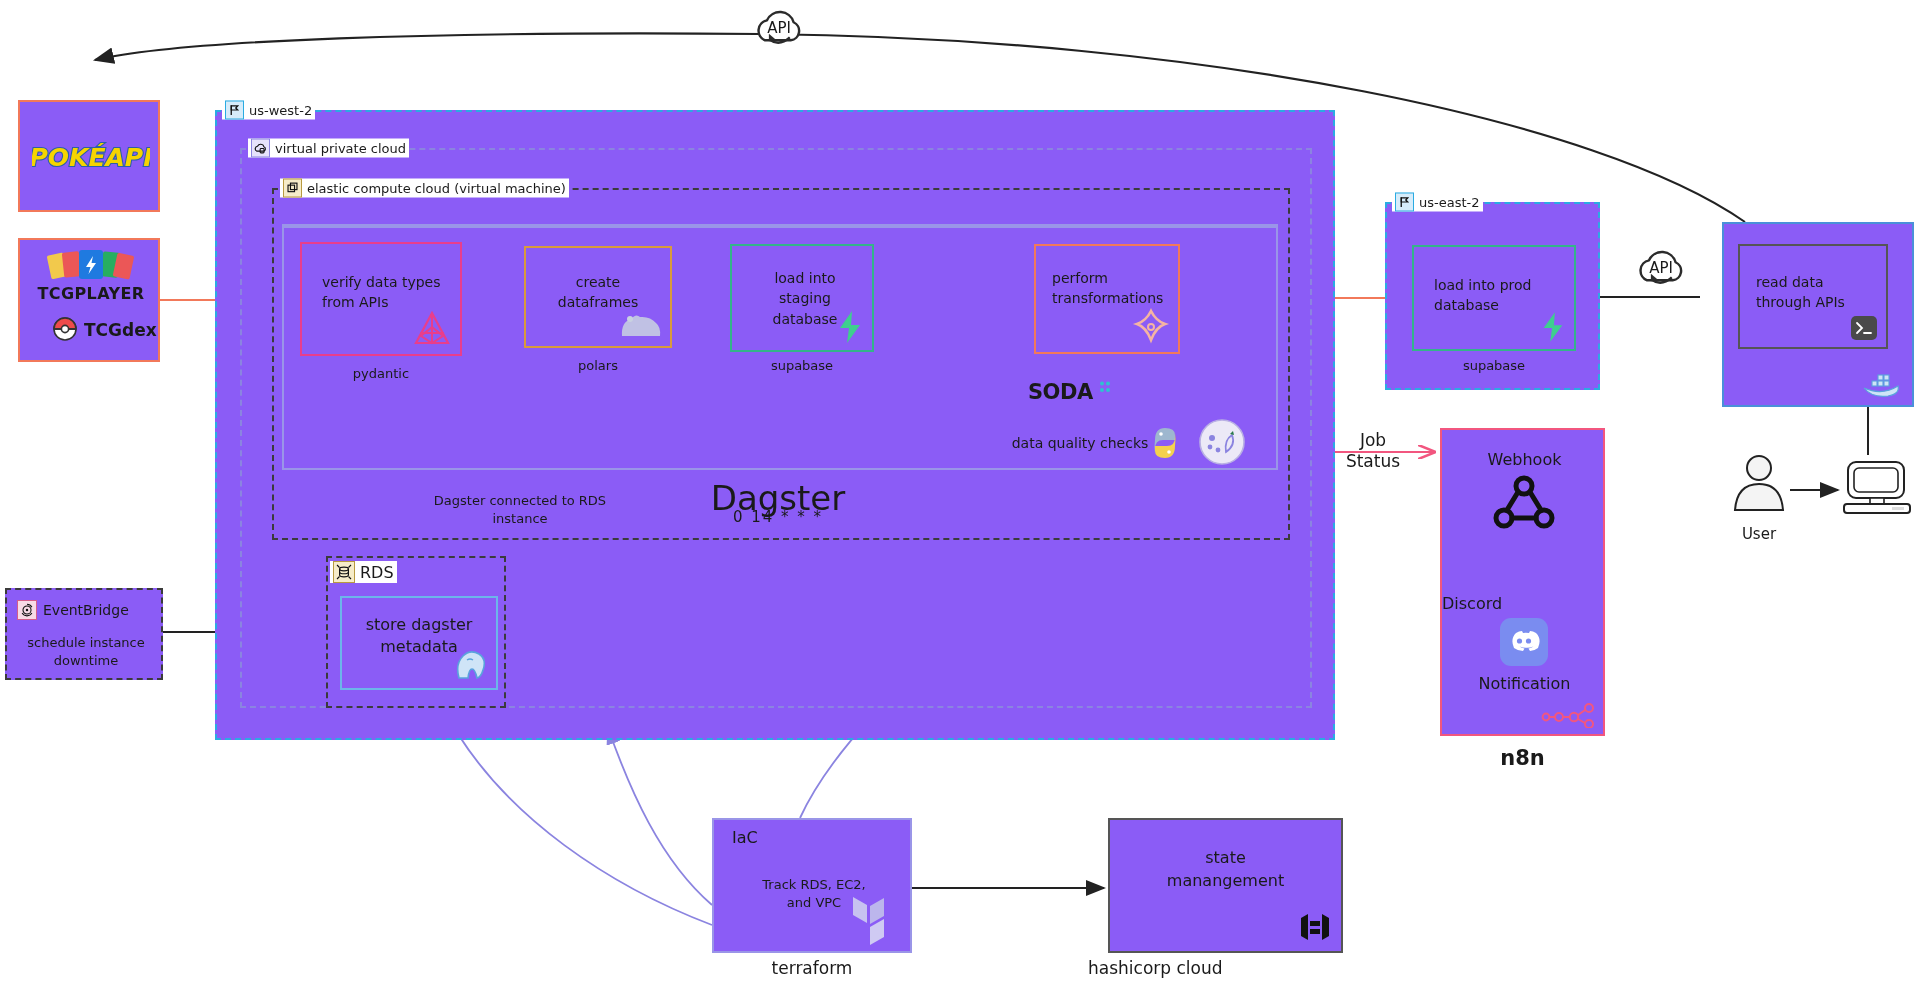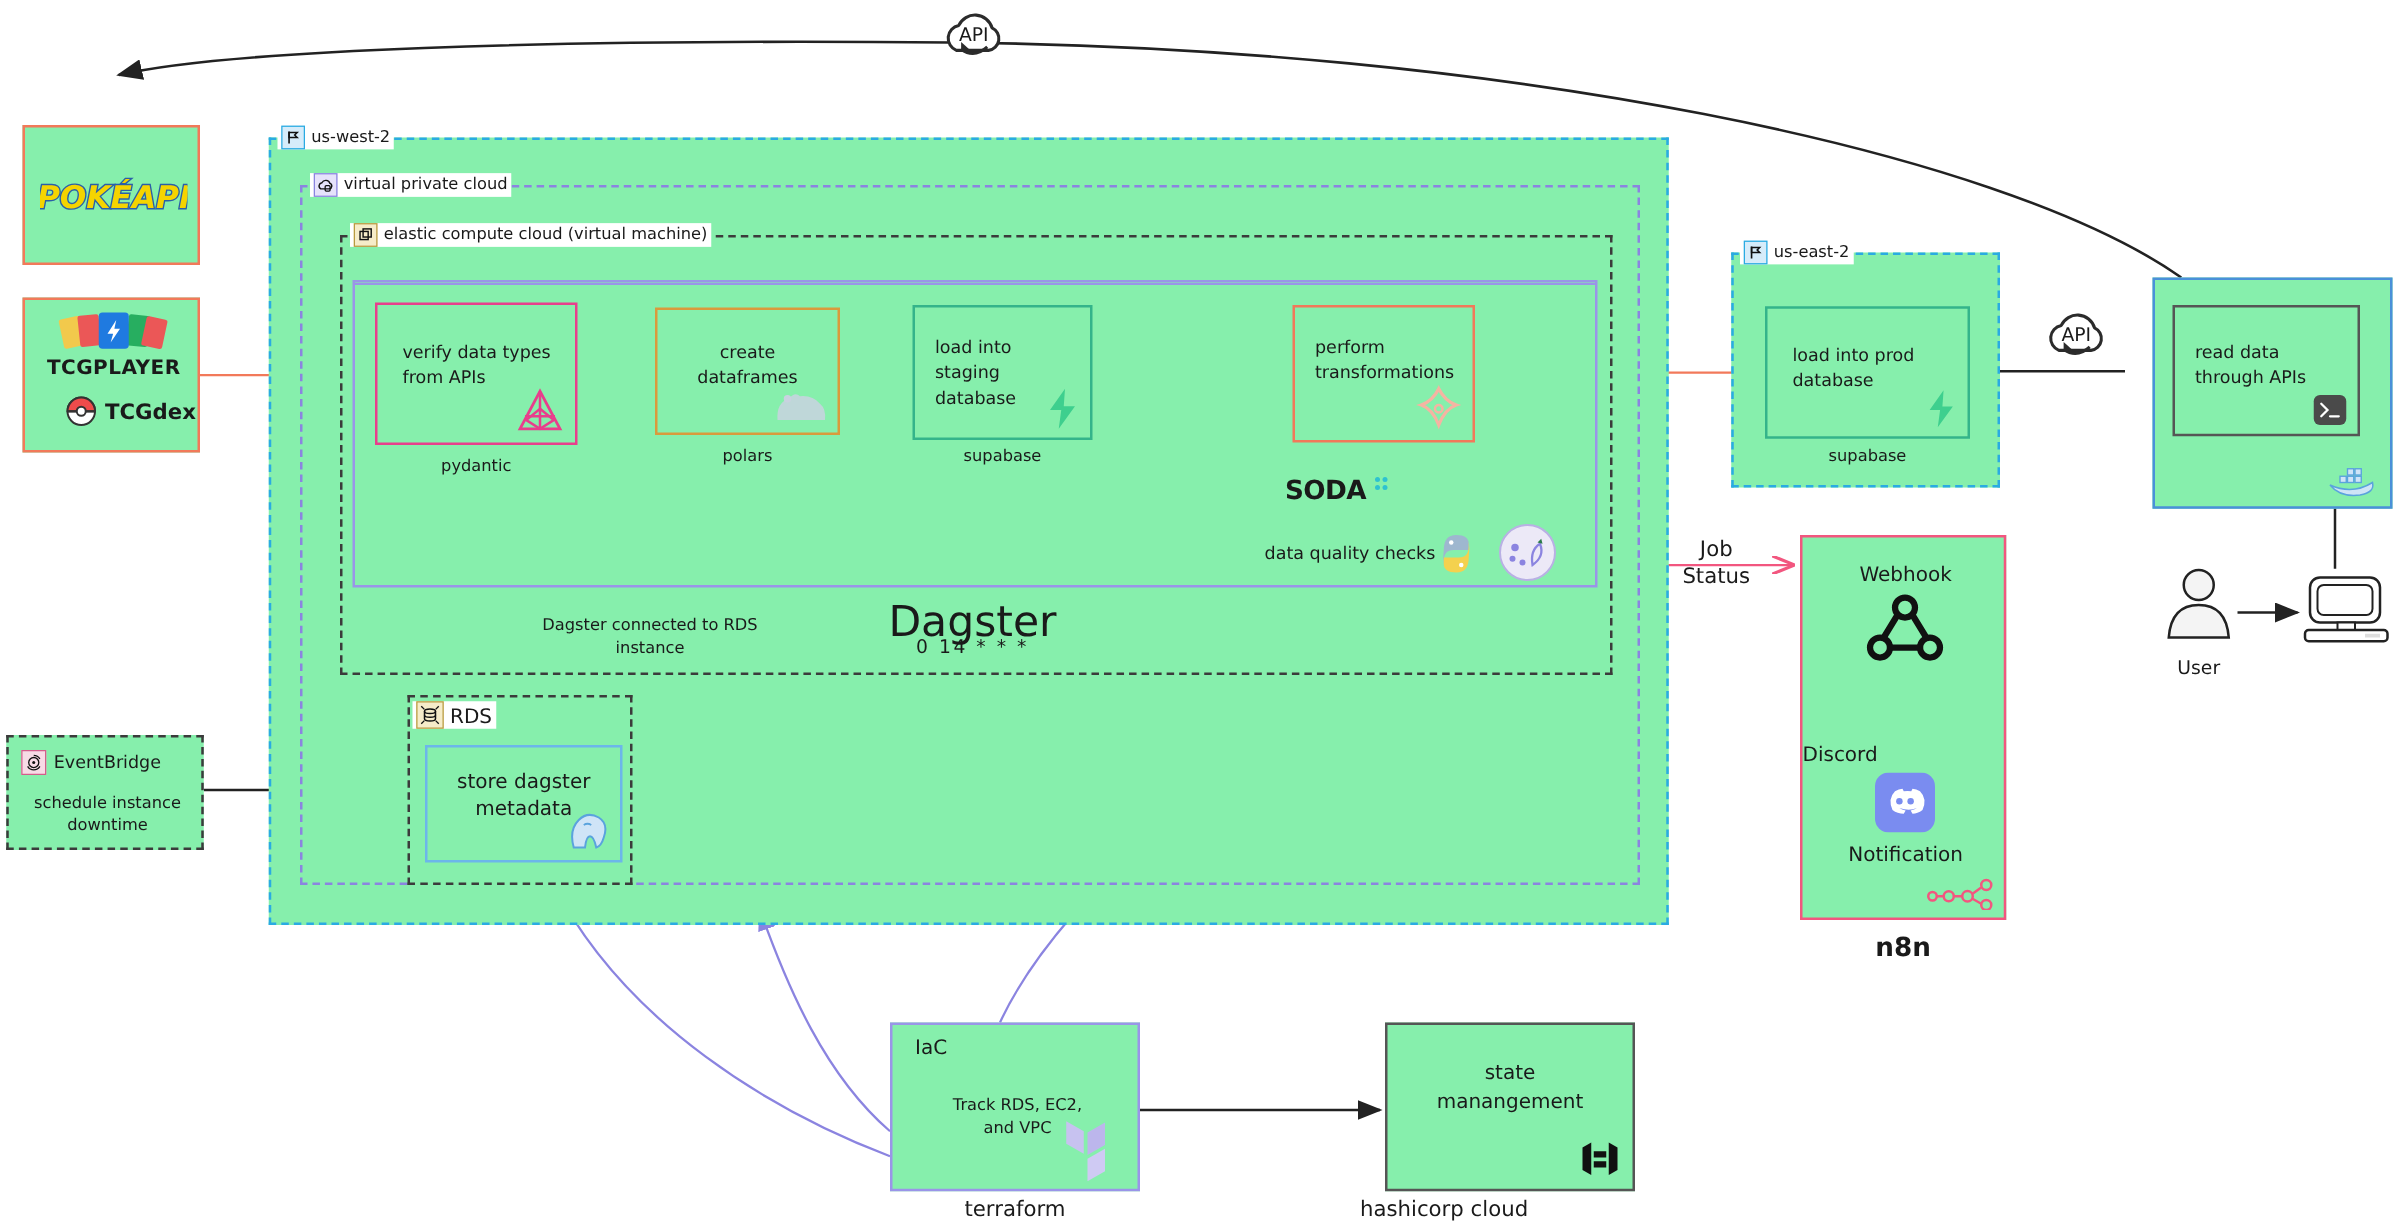--- a/index.html
+++ b/index.html
@@ -6,7 +6,7 @@
   body{width:1920px;height:984px;position:relative;overflow:hidden;
        font-family:"DejaVu Sans","Liberation Sans",sans-serif;color:#1a1a1a;}
   .abs{position:absolute;}
-  .box{position:absolute;box-sizing:border-box;background:#86efac;}
+  .box{position:absolute;box-sizing:border-box;background:#8b5cf6;}
   .lbl{position:absolute;box-sizing:border-box;text-align:center;line-height:1.35;}
   svg.ov{position:absolute;left:0;top:0;width:1920px;height:984px;pointer-events:none;}
   

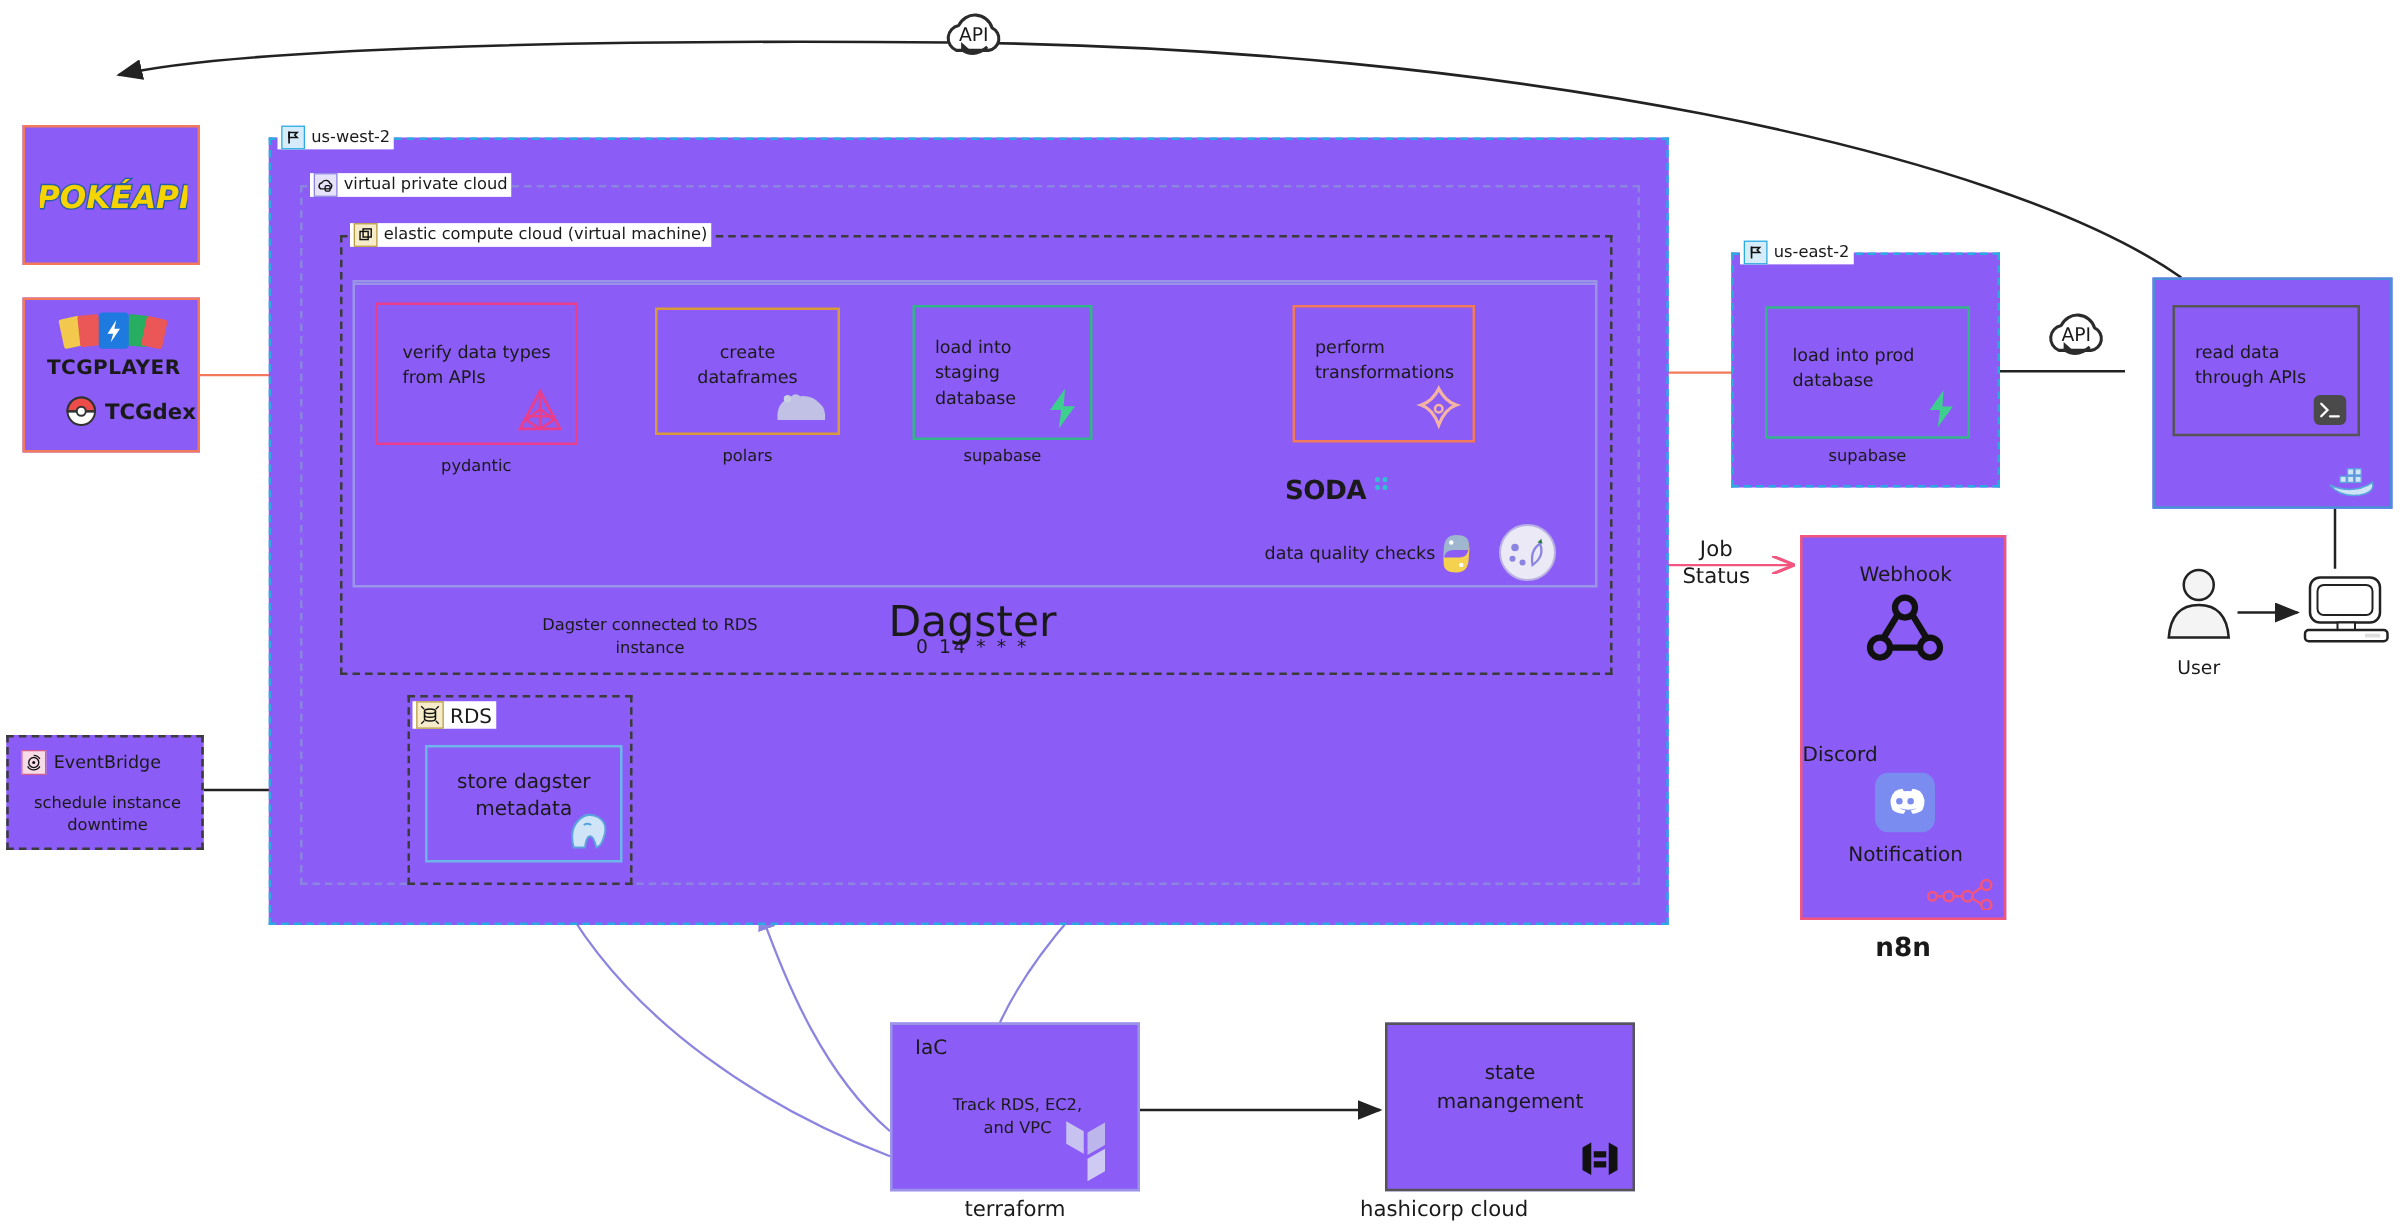--- a/index.html
+++ b/index.html
@@ -216,7 +216,7 @@
 <div class="caption" style="left:524px;top:358px;width:148px;">polars</div>
 
 <div class="box green" style="left:730px;top:244px;width:144px;height:108px;">
-  <div class="node-text" style="top:22px;transform:none;text-align:left;left:16px;">load into staging
+  <div class="node-text" style="top:22px;transform:none;text-align:center;left:16px;">load into staging
 database</div>
   <svg class="corner-ico" width="28" height="34" viewBox="0 0 28 34">
     <path d="M16,1 L4,18 L13,18 L11,33 L24,15 L15,15 Z" fill="#3ecf8e"></path>

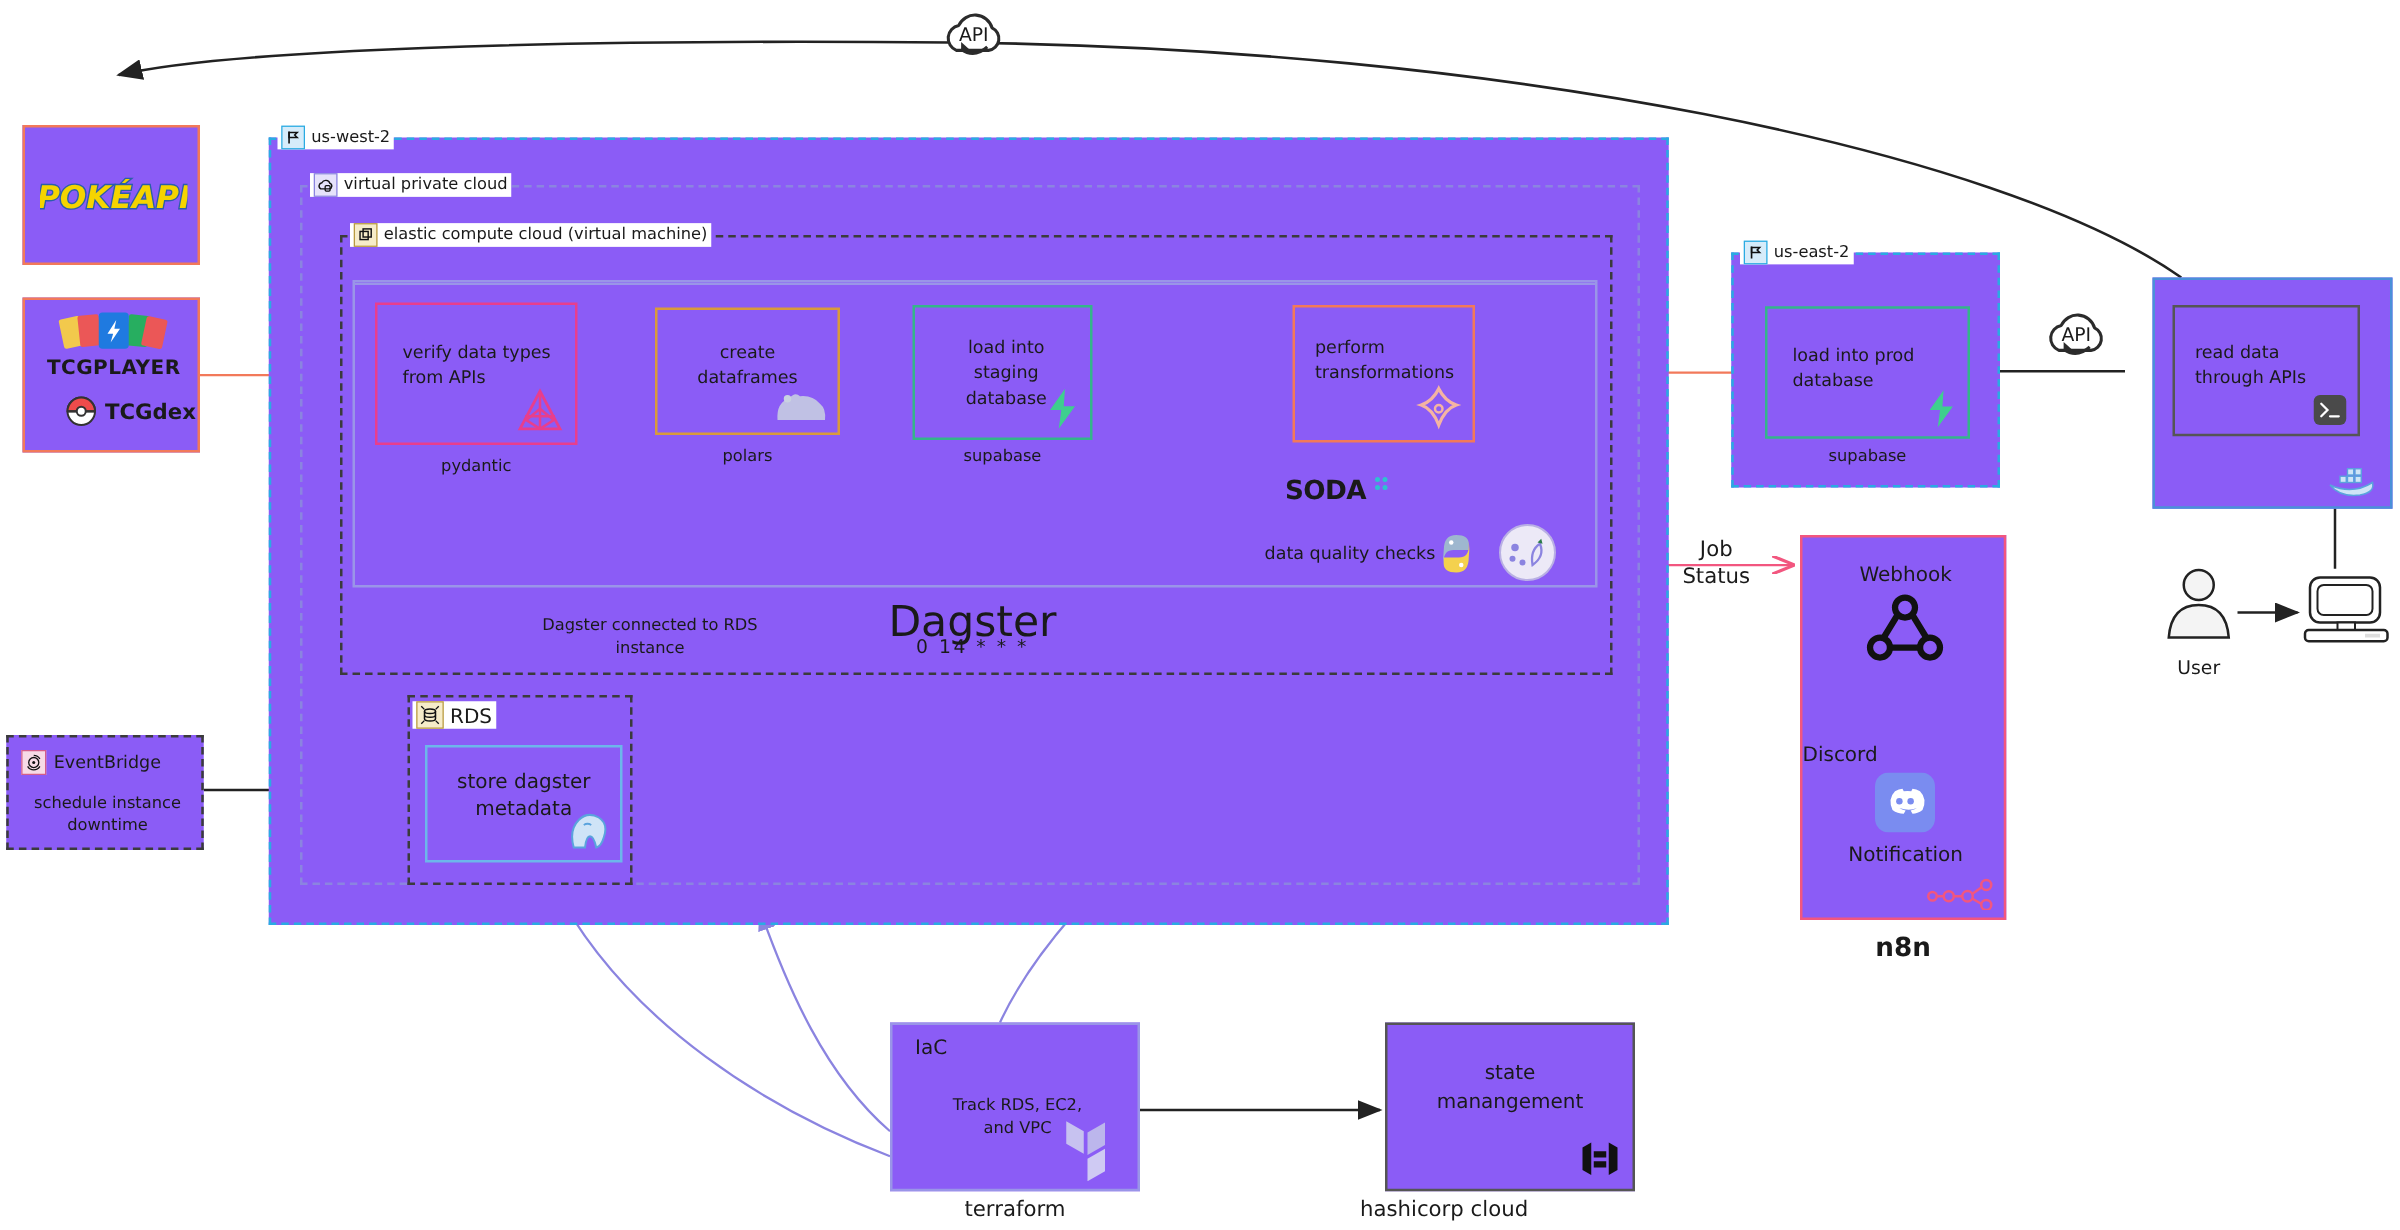--- a/index.html
+++ b/index.html
@@ -401,7 +401,7 @@
 </div>
 <div class="abs" style="left:712px;top:958px;width:200px;text-align:center;font-size:17px;">terraform</div>
 
-<div class="box solid-gray" style="left:1108px;top:818px;width:200px;height:135px;">
+<div class="box solid-gray" style="left:1108px;top:818px;width:235px;height:135px;">
   <div class="node-text" style="top:26px;transform:none;font-size:16px;white-space:pre-line;">state
 manangement</div>
   <svg class="corner-ico" width="36" height="36" viewBox="0 0 36 36">

